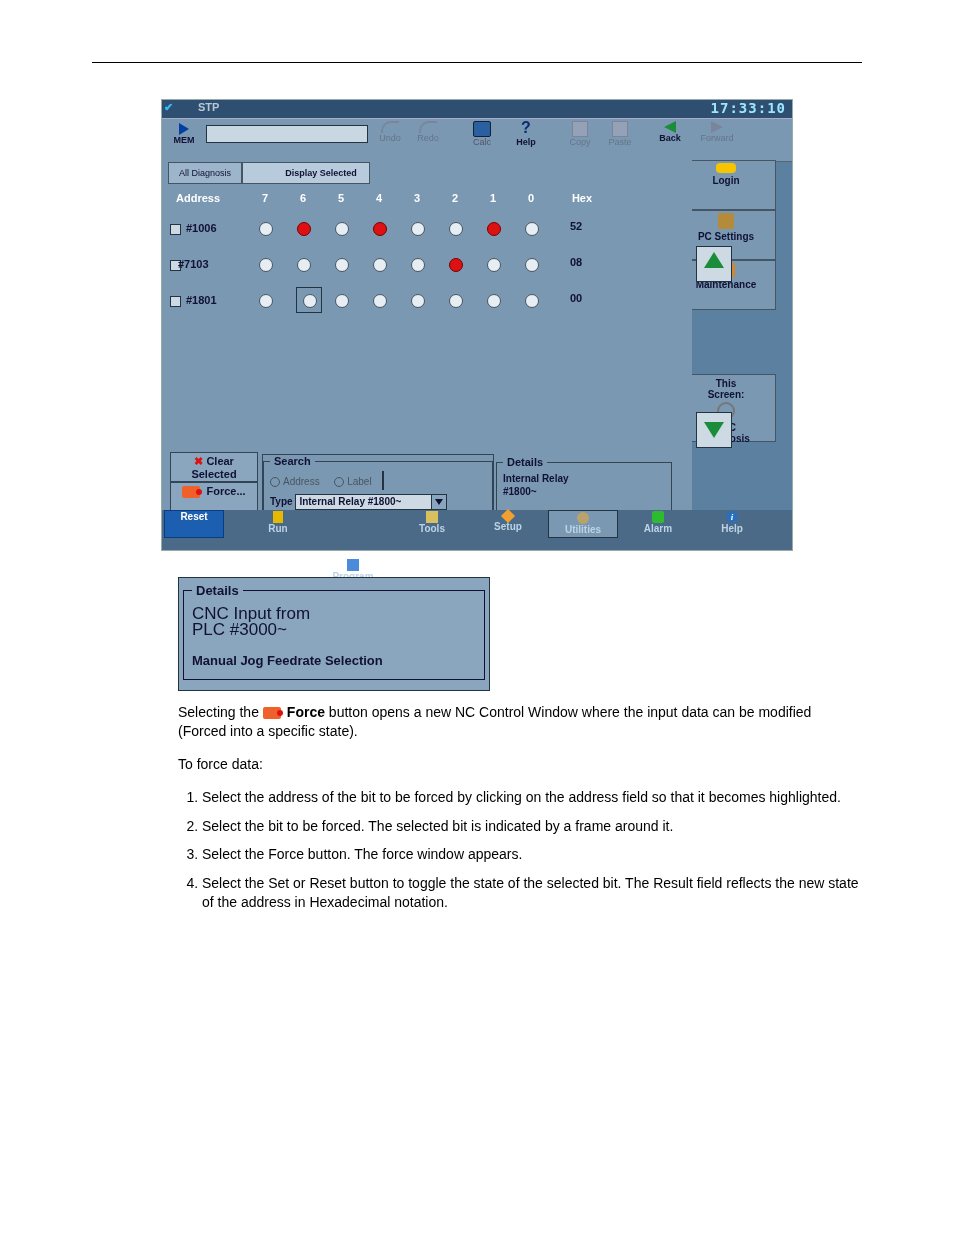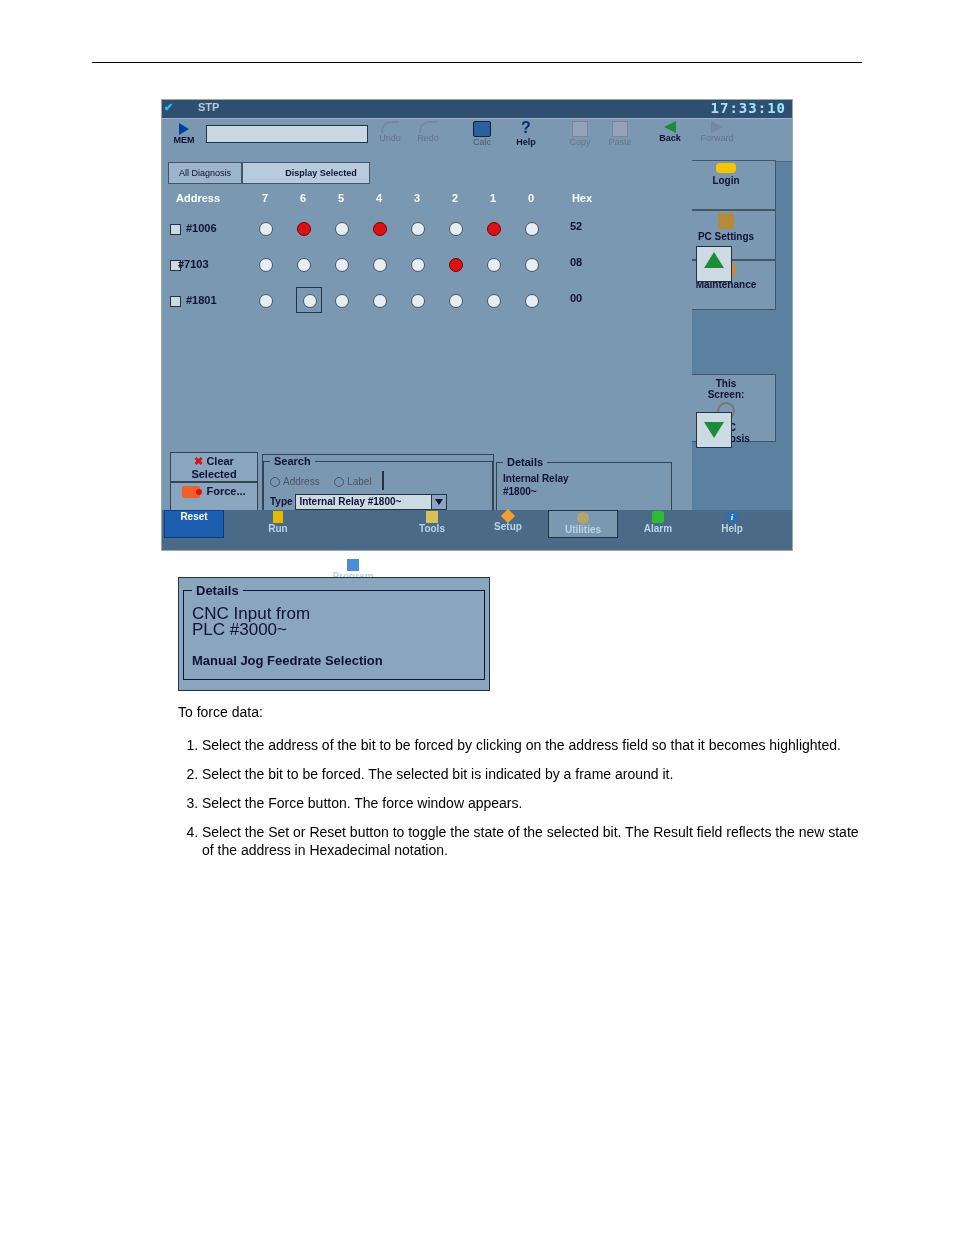--- a/index.html
+++ b/index.html
@@ -268,6 +268,11 @@
       </fieldset>
     </div>
 
+    <p>
+      <span>Selecting the </span>
+      <span class="inline-ic"></span><b>Force</b>
+      <span> button opens a new NC Control Window where the input data can be modified (Forced into a specific state).</span>
+    </p>
     <p>To force data:</p>
     <ol id="steps-list">
         <li>Select the address of the bit to be forced by clicking on the address field so that it becomes highlighted.</li>

